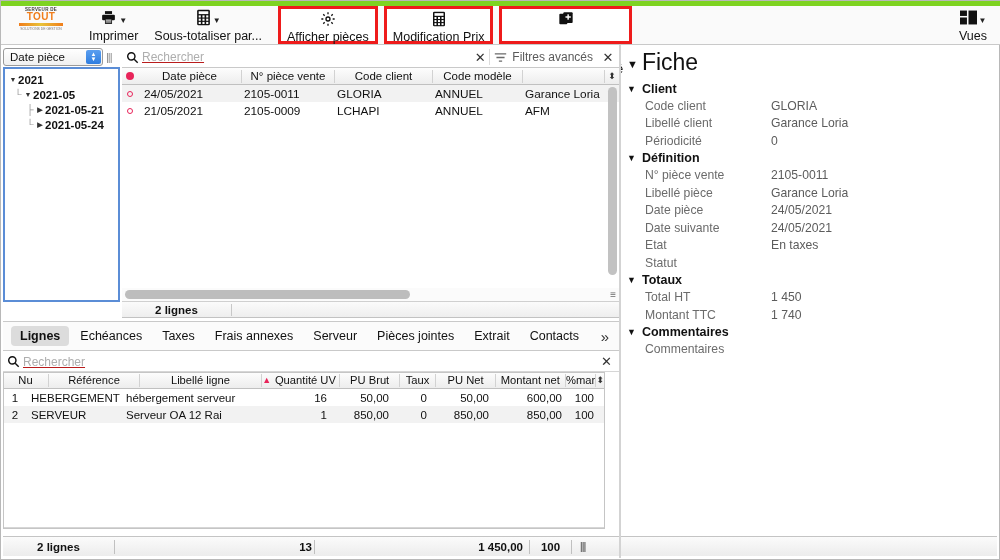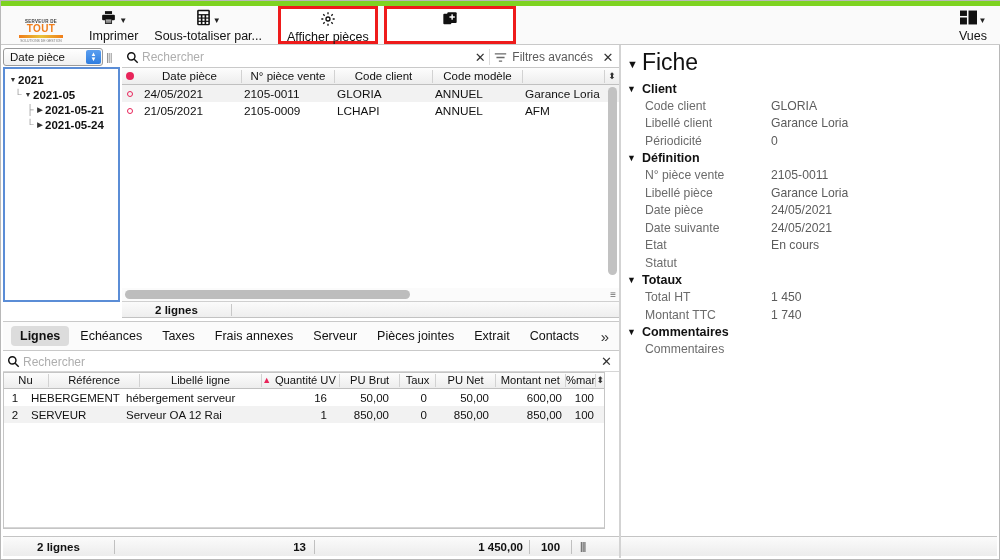--- a/index.html
+++ b/index.html
@@ -56,7 +56,7 @@
     padding: 0 6px;
   }
   .logo-wrap {
-    width: 80px; display:flex; align-items:flex-end; justify-content:center;
+    width: 80px; display:flex; align-items:flex-start; justify-content:center;
     height: 38px;
   }
   .logo {

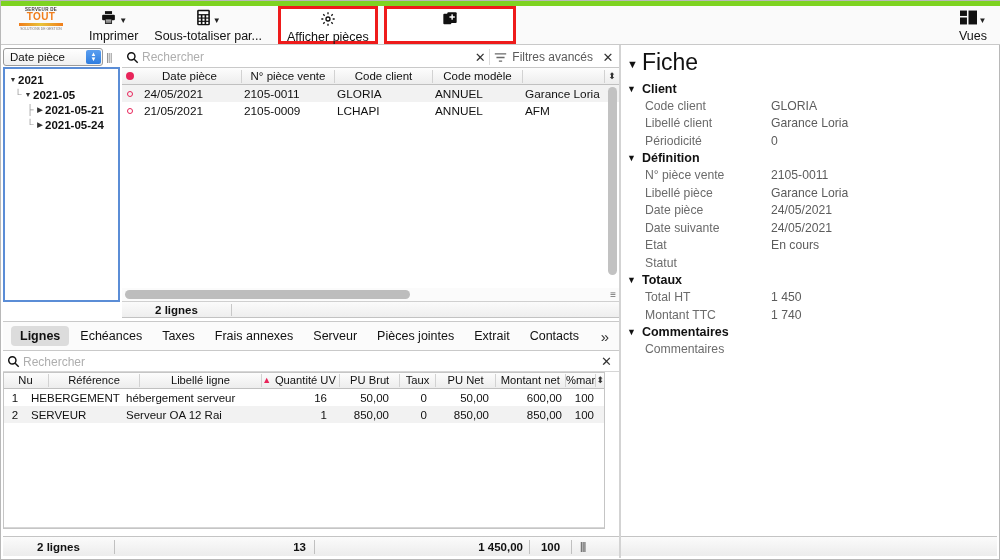--- a/index.html
+++ b/index.html
@@ -327,6 +327,26 @@
       <div class="tb-label">Afficher pièces</div>
     </div>
 
+    <div class="tb-item highlight-box" style="margin-left:6px;">
+      <div class="tb-icon-row">
+        <span class="tb-icon">
+          <svg width="14" height="16" viewBox="0 0 20 24" fill="#111">
+              <rect x="1" y="1" width="18" height="22" rx="2"></rect>
+              <rect x="3.2" y="3.2" width="13.6" height="4" fill="#fff"></rect>
+              <rect x="3.2" y="9" width="3" height="3" fill="#fff"></rect>
+              <rect x="8.5" y="9" width="3" height="3" fill="#fff"></rect>
+              <rect x="13.8" y="9" width="3" height="3" fill="#fff"></rect>
+              <rect x="3.2" y="13.6" width="3" height="3" fill="#fff"></rect>
+              <rect x="8.5" y="13.6" width="3" height="3" fill="#fff"></rect>
+              <rect x="13.8" y="13.6" width="3" height="3" fill="#fff"></rect>
+              <rect x="3.2" y="18.2" width="3" height="3" fill="#fff"></rect>
+              <rect x="8.5" y="18.2" width="3" height="3" fill="#fff"></rect>
+              <rect x="13.8" y="18.2" width="3" height="3" fill="#fff"></rect>
+            </svg>
+        </span>
+      </div>
+      <div class="tb-label">Modification Prix</div>
+    </div>
 
     <div class="tb-item highlight-box" style="margin-left:6px;gap:32px;">
       <div class="tb-icon-row">

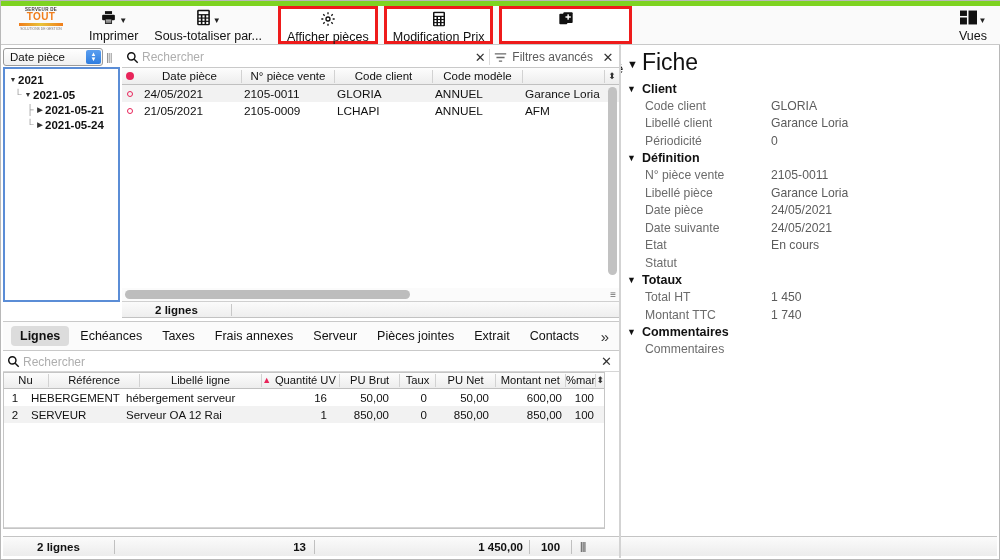--- a/index.html
+++ b/index.html
@@ -121,8 +121,9 @@
     width: 20px; display:flex; align-items:center; justify-content:center;
   }
   .search-input {
-    flex:1; border:none; outline:none; font-size:12px; color:#ec4899;
+    flex:1; border:none; outline:none; font-size:12px; color:#b91c1c;
     background:transparent;
+    text-decoration:underline;
   }
   .search-input::placeholder { color:#aeaeae; }
   .x-btn { width: 18px; text-align:center; color:#333; font-size:13px; cursor:default;}

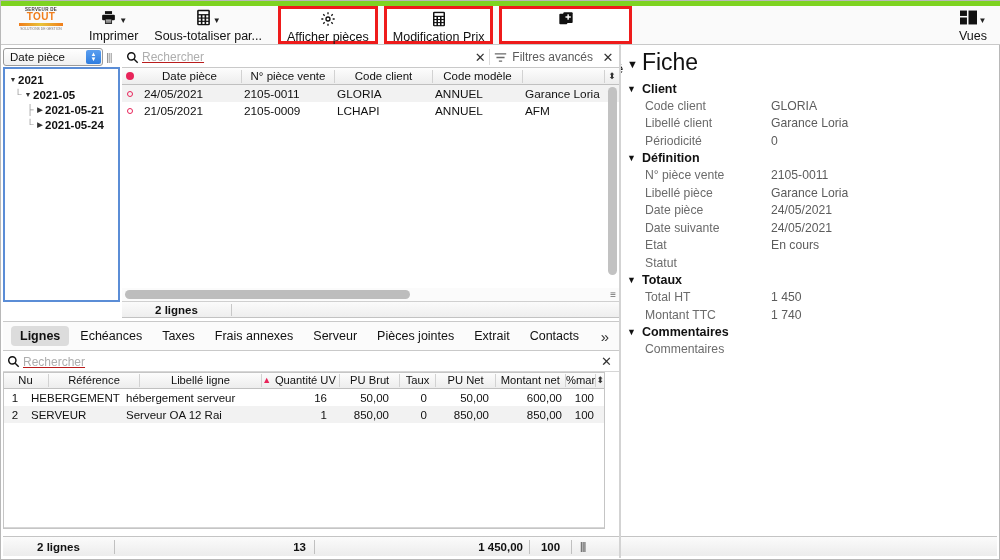--- a/index.html
+++ b/index.html
@@ -592,7 +592,7 @@
     </div>
     <div class="frow">
       <span class="fk">Etat</span>
-      <span class="fv">En cours</span>
+      <span class="fv">En taxes</span>
     </div>
     <div class="frow">
       <span class="fk">Statut</span>

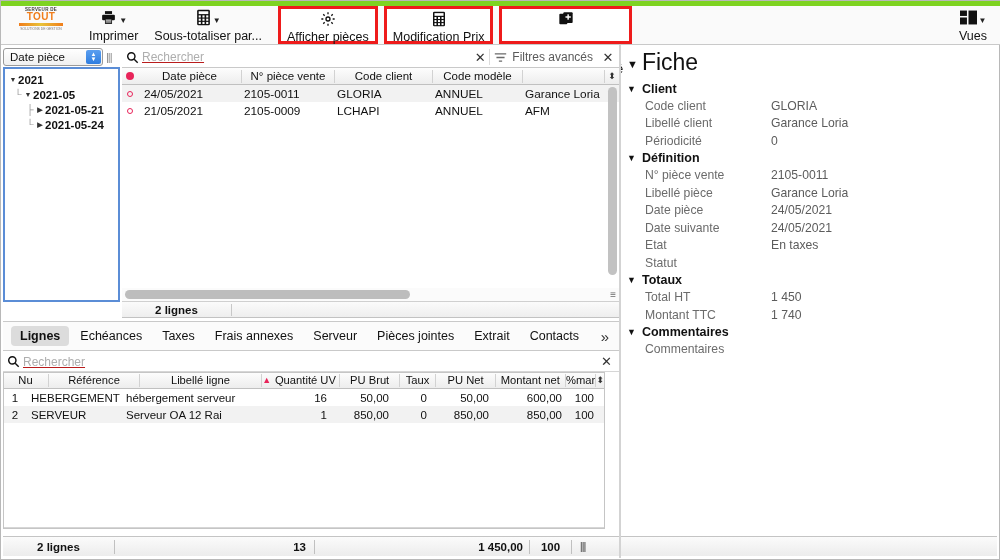--- a/index.html
+++ b/index.html
@@ -539,7 +539,7 @@
 
   <div class="statusbar">
     <span class="sb-seg" style="width:112px;justify-content:center;">2 lignes</span>
-    <span class="sb-seg" style="width:200px;justify-content:flex-end;padding-right:8px;">13</span>
+    <span class="sb-seg" style="width:200px;justify-content:flex-end;padding-right:2px;">13</span>
     <span class="sb-seg" style="width:215px;justify-content:flex-end;padding-right:6px;">1 450,00</span>
     <span class="sb-seg" style="width:42px;justify-content:center;">100</span>
     <span class="sb-grip">|||</span>

